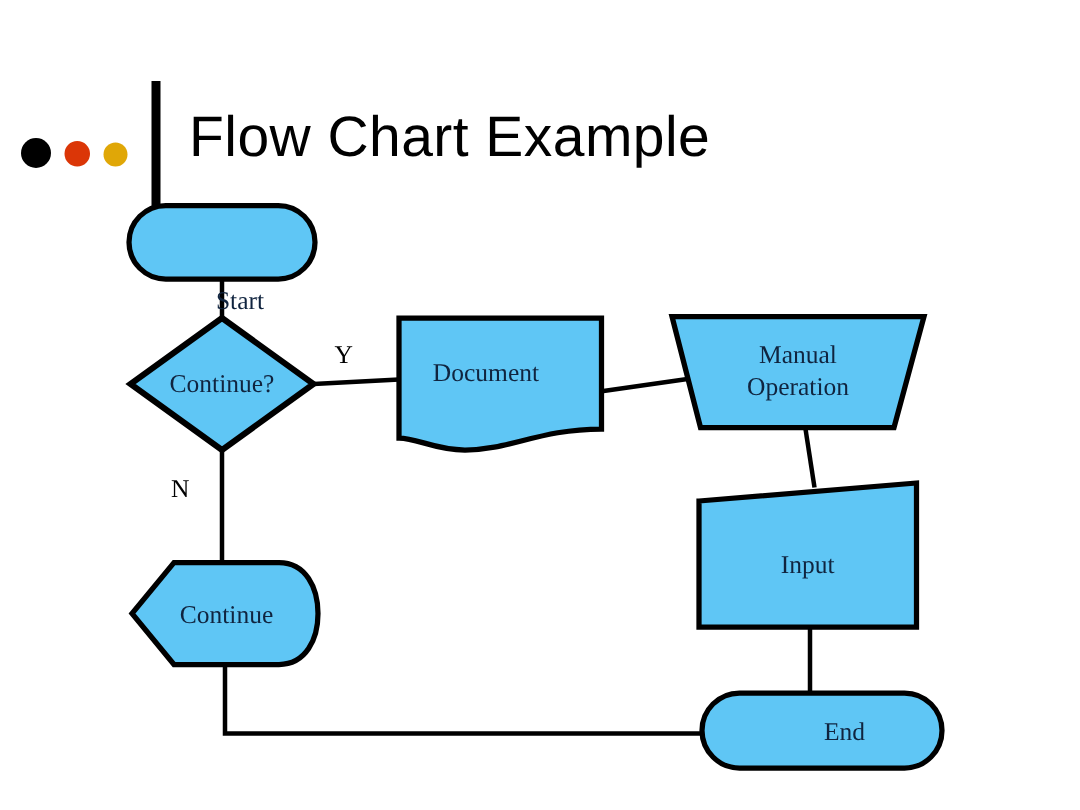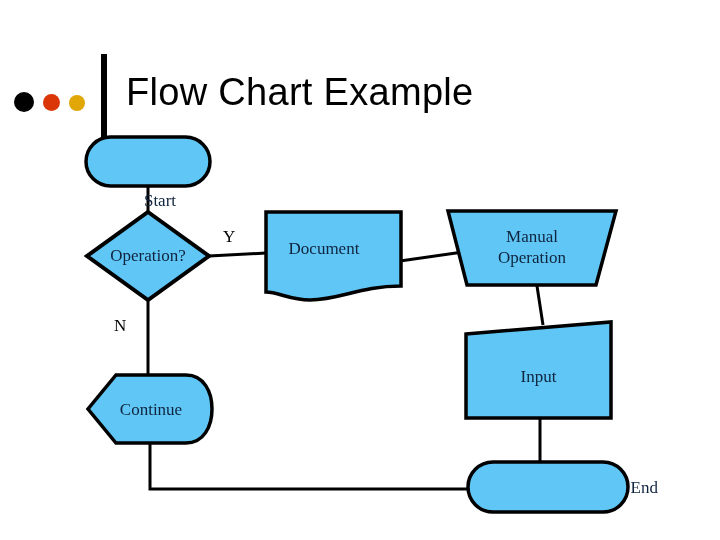--- a/index.html
+++ b/index.html
@@ -128,7 +128,7 @@
 
   <div class="node-label" style="left: 86px; top: 151px; width: 148px; color: rgb(16, 36, 63); margin-top: 39px;">Start</div>
 
-  <div class="node-label" style="left: 83px; top: 245px; width: 130px; color: rgb(16, 36, 63);">Operation?</div>
+  <div class="node-label" style="left: 83px; top: 245px; width: 130px; color: rgb(16, 36, 63);">Continue?</div>
 
   <div class="node-label" style="left: 266px; top: 238px; width: 116px; color: rgb(16, 36, 63);">Document</div>
 

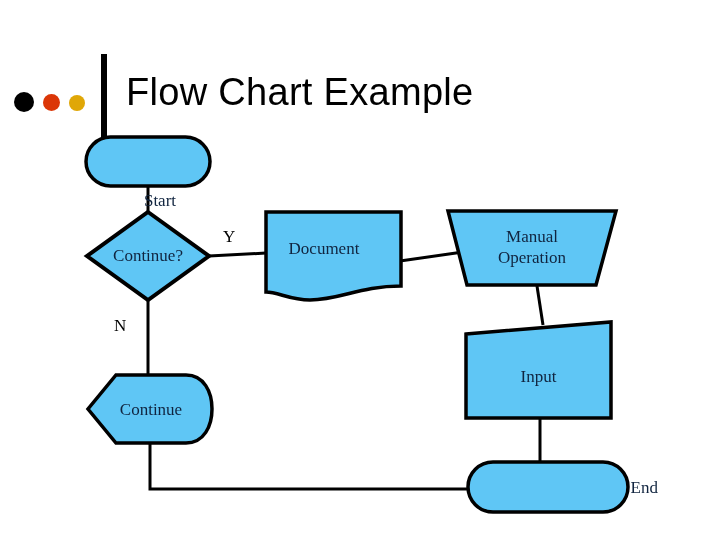--- a/index.html
+++ b/index.html
@@ -139,7 +139,7 @@
 
   <div class="node-label" style="left: 90px; top: 399px; width: 122px; color: rgb(16, 36, 63);">Continue</div>
 
-  <div class="node-label" style="left: 468px; top: 477px; width: 190px; color: rgb(16, 36, 63); text-align: right;">End</div>
+  <div class="node-label" style="left: 468px; top: 477px; width: 190px; color: rgb(16, 36, 63);">End</div>
 
   <div class="edge-label" style="left:223px; top:227px;">Y</div>
 

